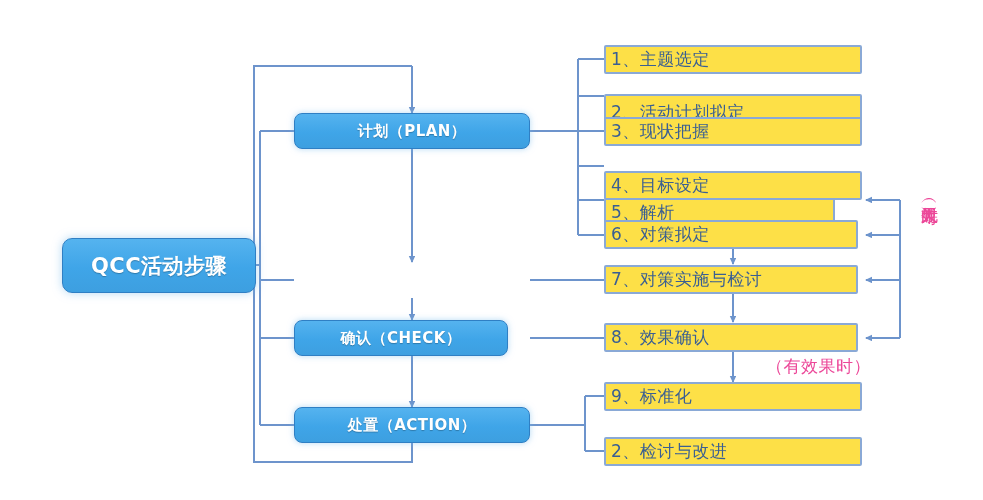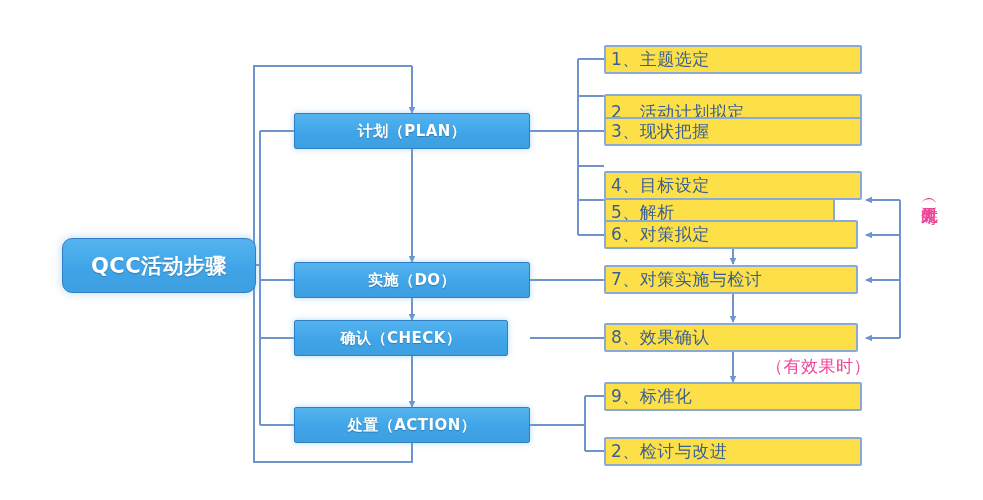--- a/index.html
+++ b/index.html
@@ -19,7 +19,7 @@
     box-sizing:border-box;
     background:linear-gradient(180deg,#55b3ef 0%,#3fa5e8 55%,#3d9fe0 100%);
     border:1px solid #2f7fc4;
-    border-radius:2px;
+    border-radius:8px;
     color:#ffffff;
     display:flex;align-items:center;justify-content:center;
     text-align:center;

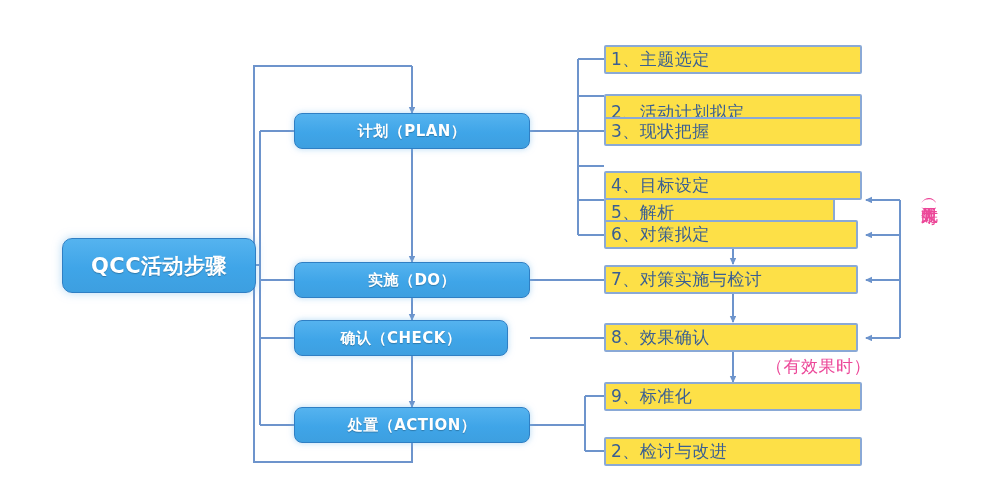--- a/index.html
+++ b/index.html
@@ -128,7 +128,6 @@
 
   <div class="node phase" style="left:294px;top:113px;width:236px;height:36px;">计划（PLAN）</div>
 
-  <div class="node phase" style="left:294px;top:262px;width:236px;height:36px;">实施（DO）</div>
 
   <div class="node phase" style="left:294px;top:320px;width:214px;height:36px;">确认（CHECK）</div>
 

